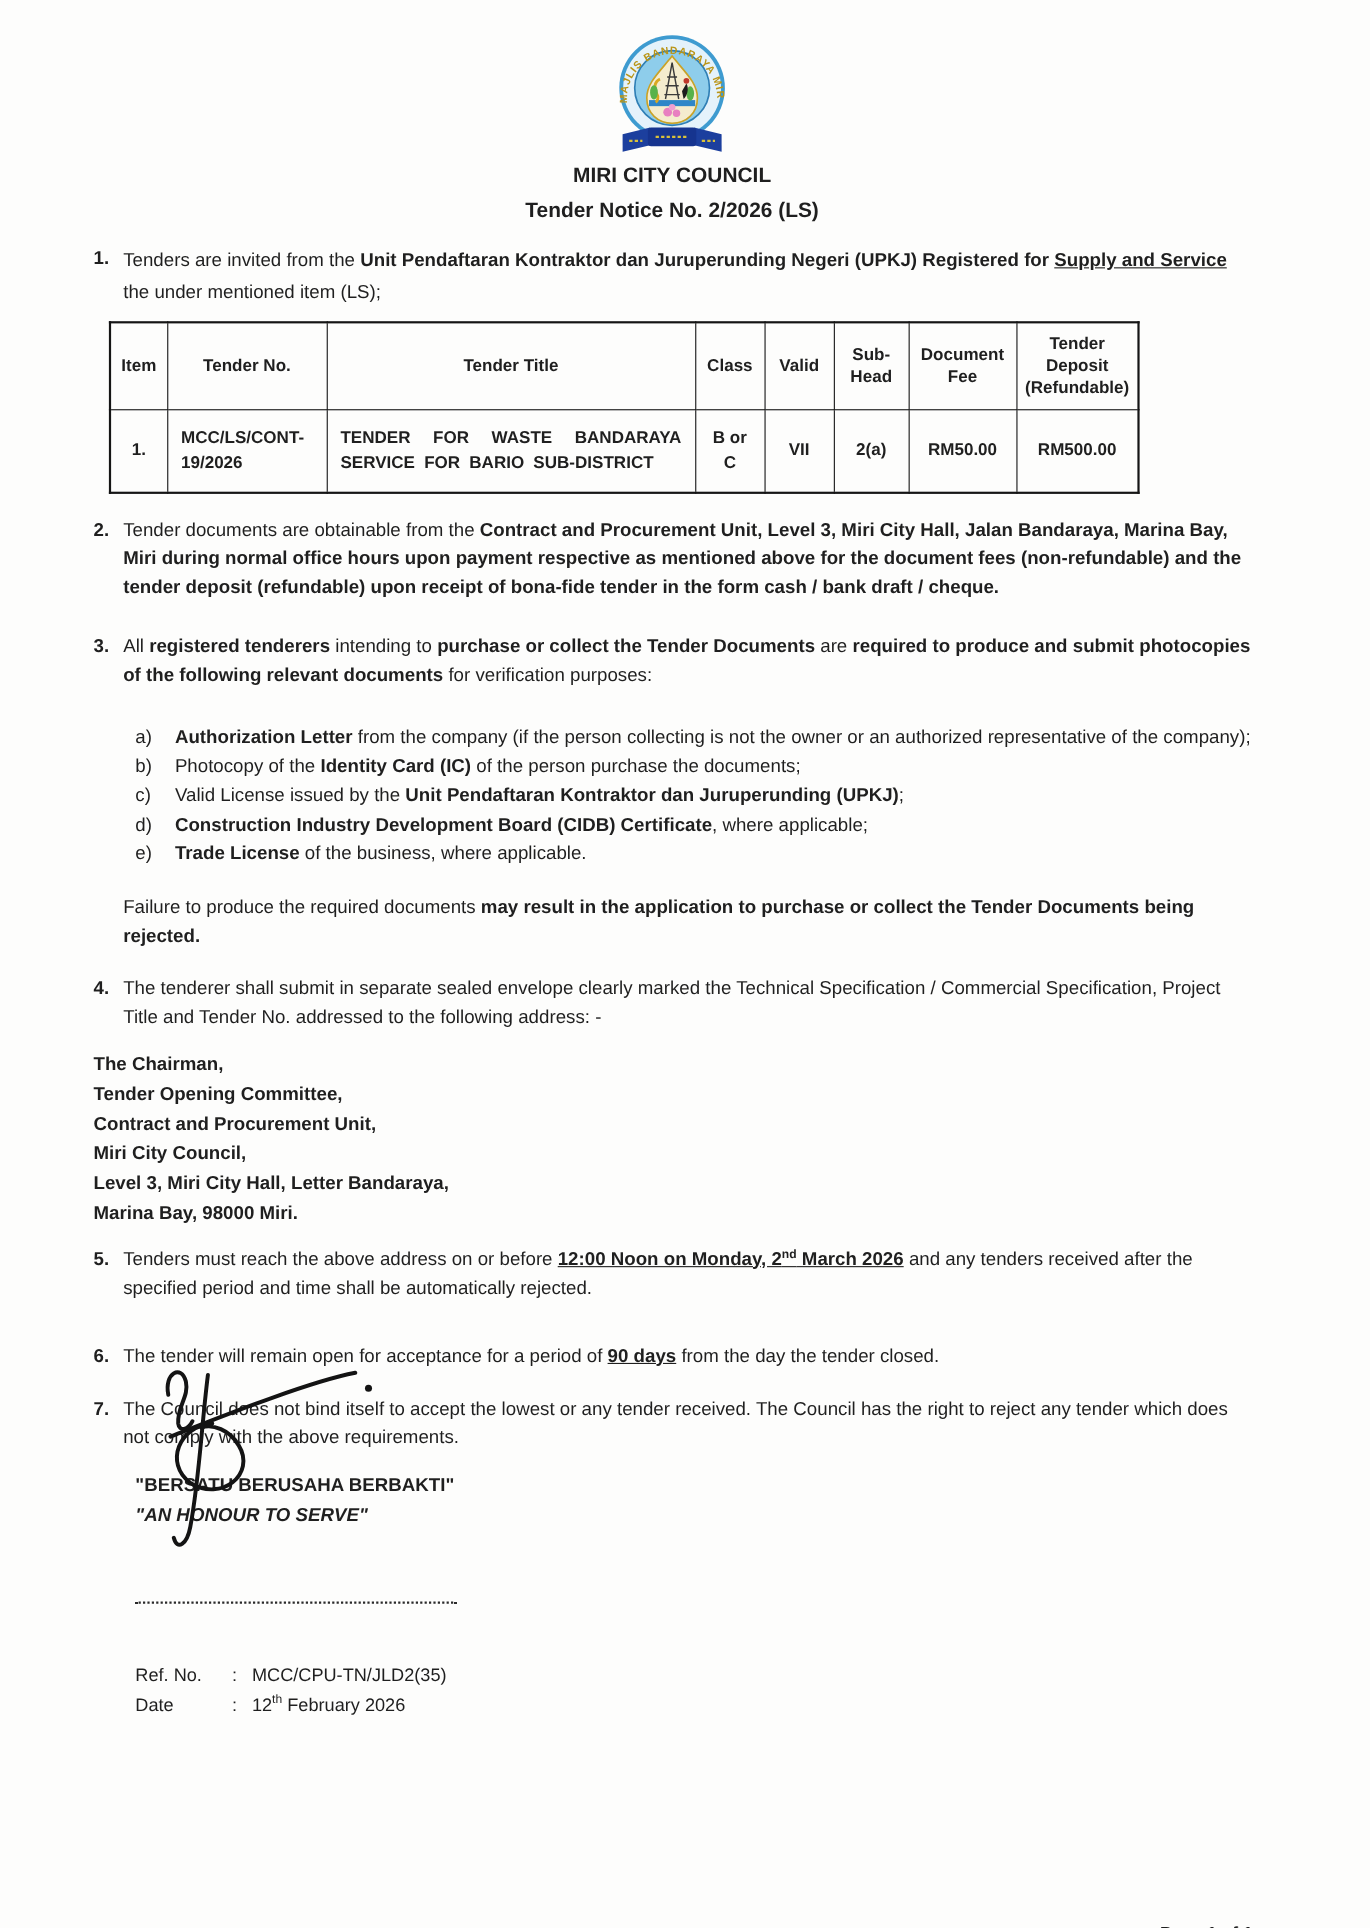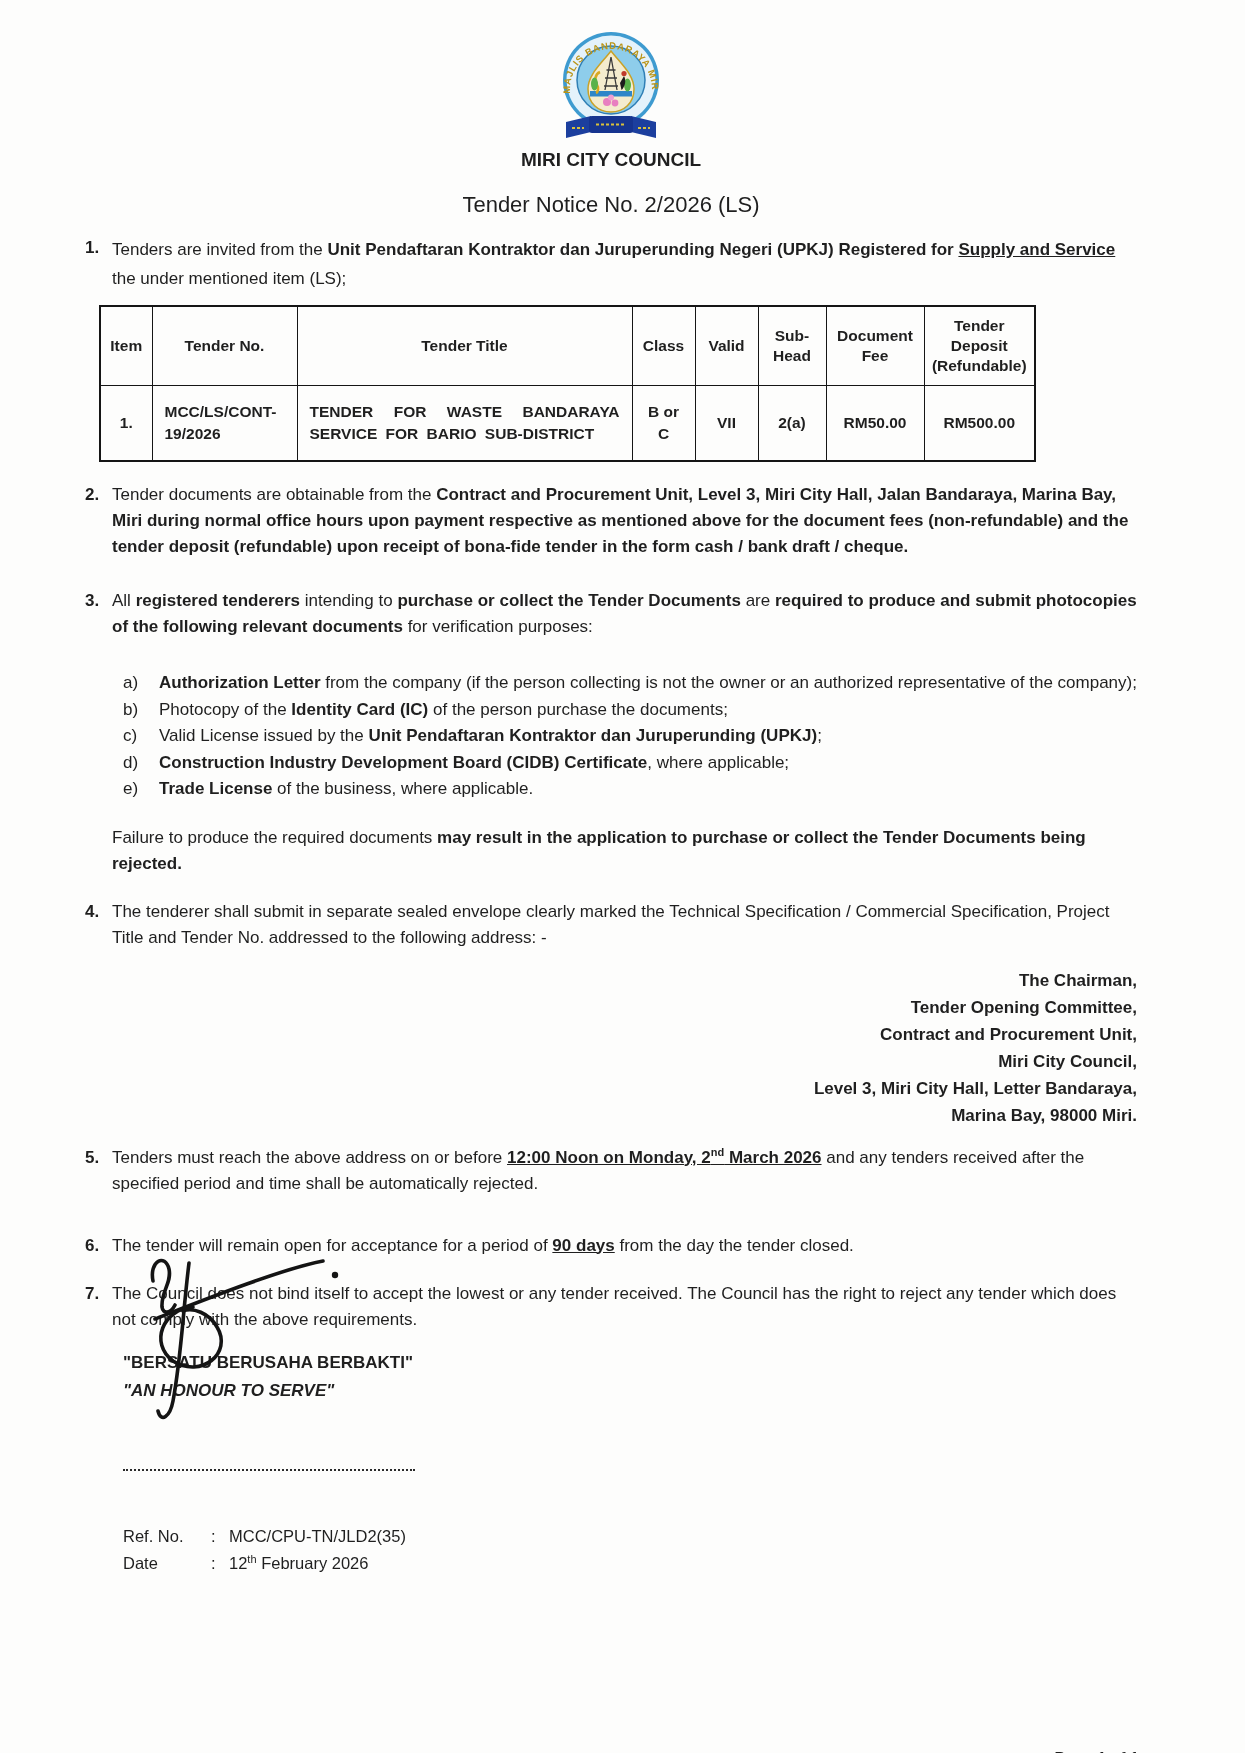--- a/index.html
+++ b/index.html
@@ -11,7 +11,7 @@
   .content { padding:0 108px 0 85px; }
   .logo-wrap { text-align:center; margin-top:26px; height:120px; }
   .org-title { text-align:center; font-size:19px; font-weight:700; margin-top:2px; line-height:24px; }
-  .notice-title { text-align:center; font-size:22px; font-weight:400; margin-top:21px; line-height:24px; }
+  .notice-title { text-align:center; font-size:19px; font-weight:700; margin-top:8px; line-height:24px; }
   .para { display:flex; }
   .pnum { flex:0 0 27px; font-weight:700; }
   .ptext { flex:1; line-height:29px; }

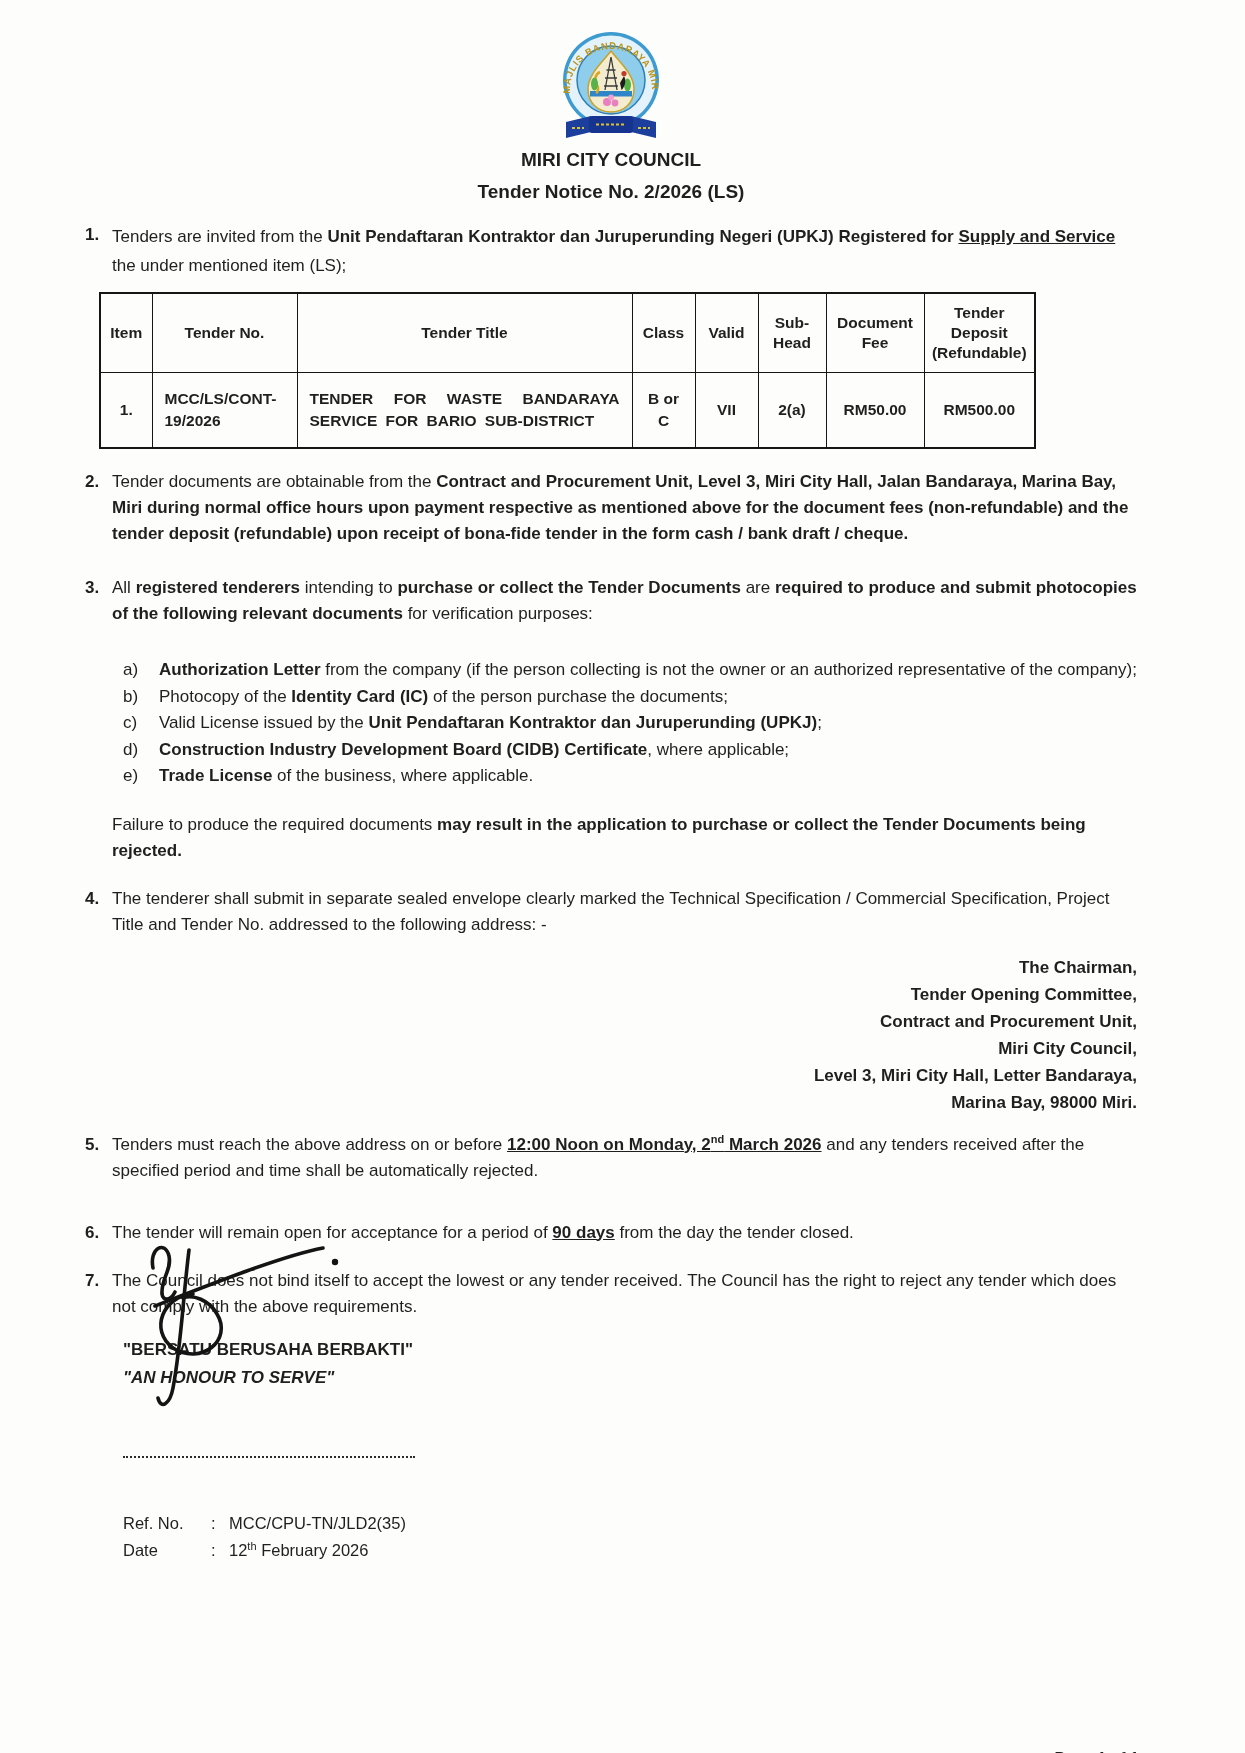--- a/index.html
+++ b/index.html
@@ -30,7 +30,7 @@
   .sub-item { display:flex; line-height:26.5px; }
   .snum { flex:0 0 36px; }
   .stext { flex:1; }
-  .address { text-align:right; font-weight:700; line-height:27px; margin-top:16px; }
+  .address { text-align:left; font-weight:700; line-height:27px; margin-top:16px; }
   .motto { font-weight:700; line-height:28px; margin-top:16px; }
   .motto .it { font-style:italic; }
   .sig-area { position:relative; }

